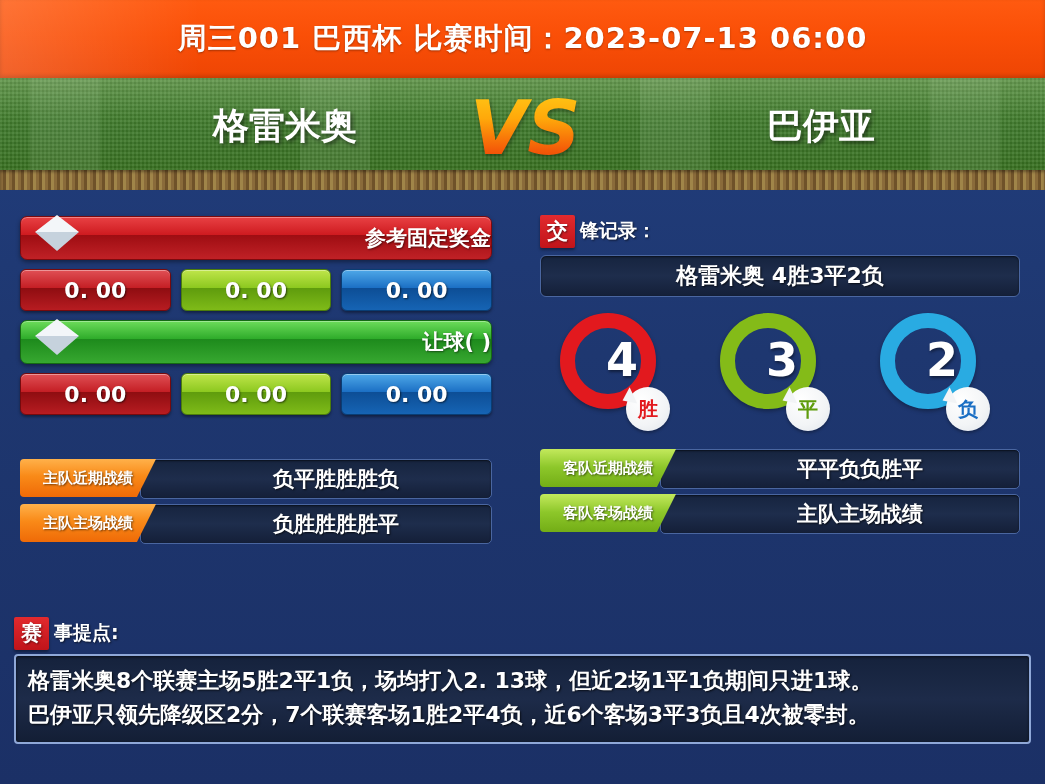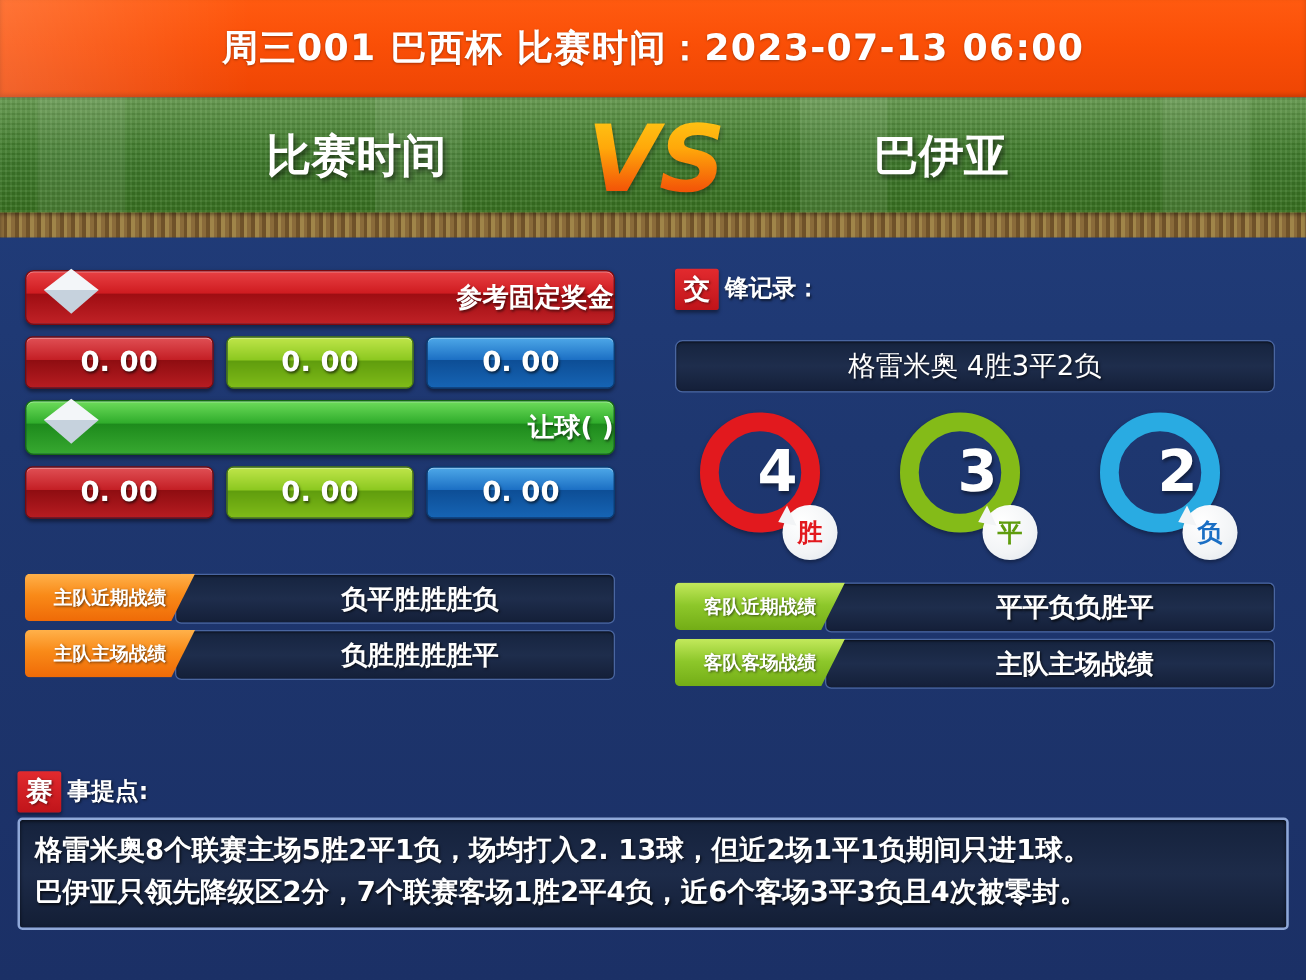--- a/index.html
+++ b/index.html
@@ -238,7 +238,7 @@
   </div>
   <div class="soil"></div>
 
-  <div class="team team-home">比赛时间</div>
+  <div class="team team-home">格雷米奥</div>
   <div class="vs-logo">VS</div>
   <div class="team team-away">巴伊亚</div>
 

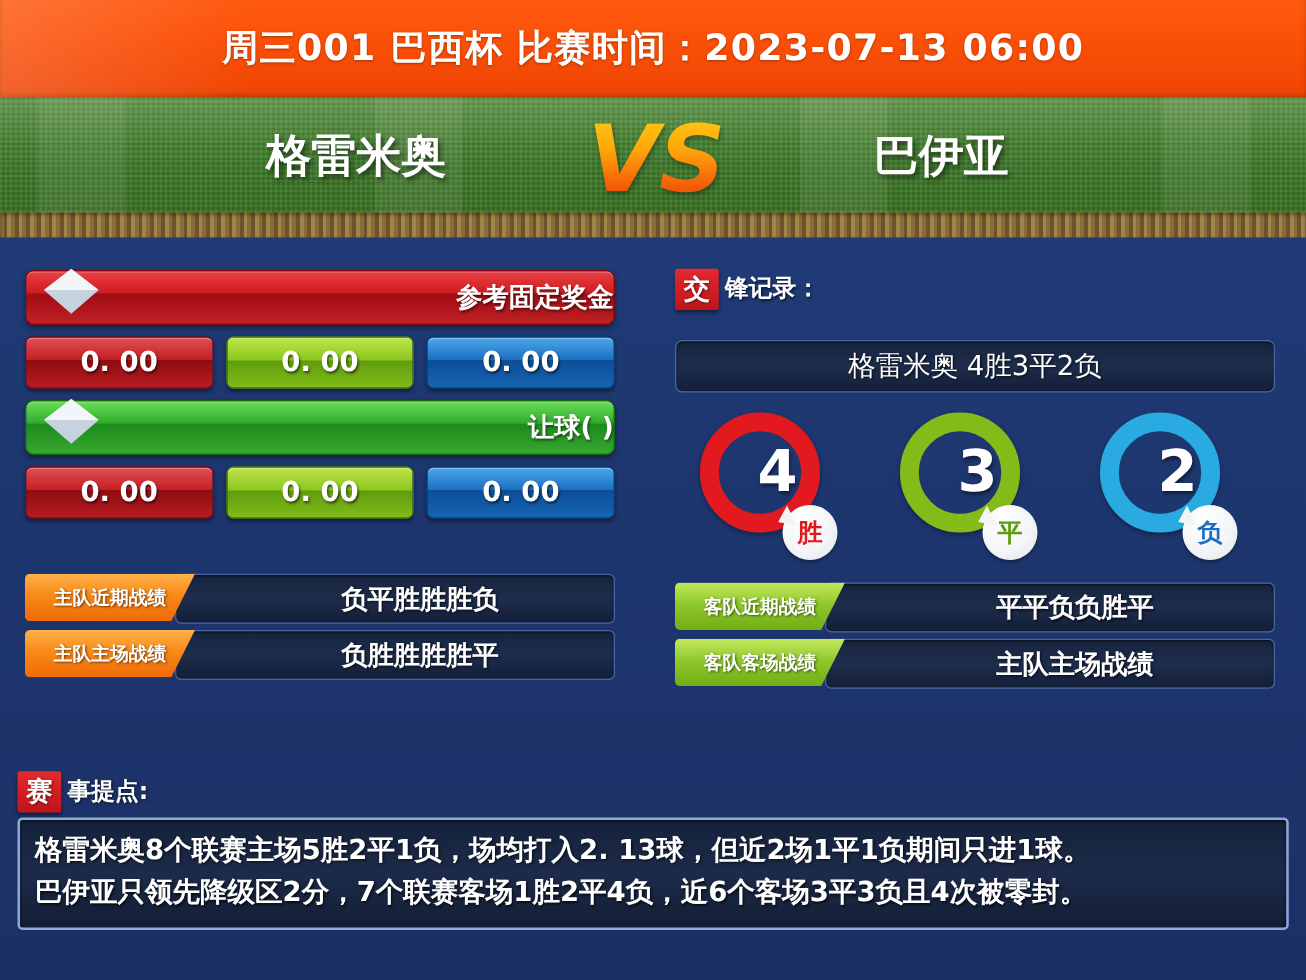--- a/index.html
+++ b/index.html
@@ -59,7 +59,7 @@
     text-shadow:2px 2px 4px rgba(0,0,0,.55);
   }
   .team-home{left:140px;width:290px;text-align:center;}
-  .team-away{left:608px;width:290px;text-align:center;}
+  .team-away{left:676px;width:290px;text-align:center;}
   .vs-logo{
     position:absolute;left:470px;top:82px;width:110px;height:105px;
     font-size:74px;font-weight:bold;font-style:italic;line-height:92px;

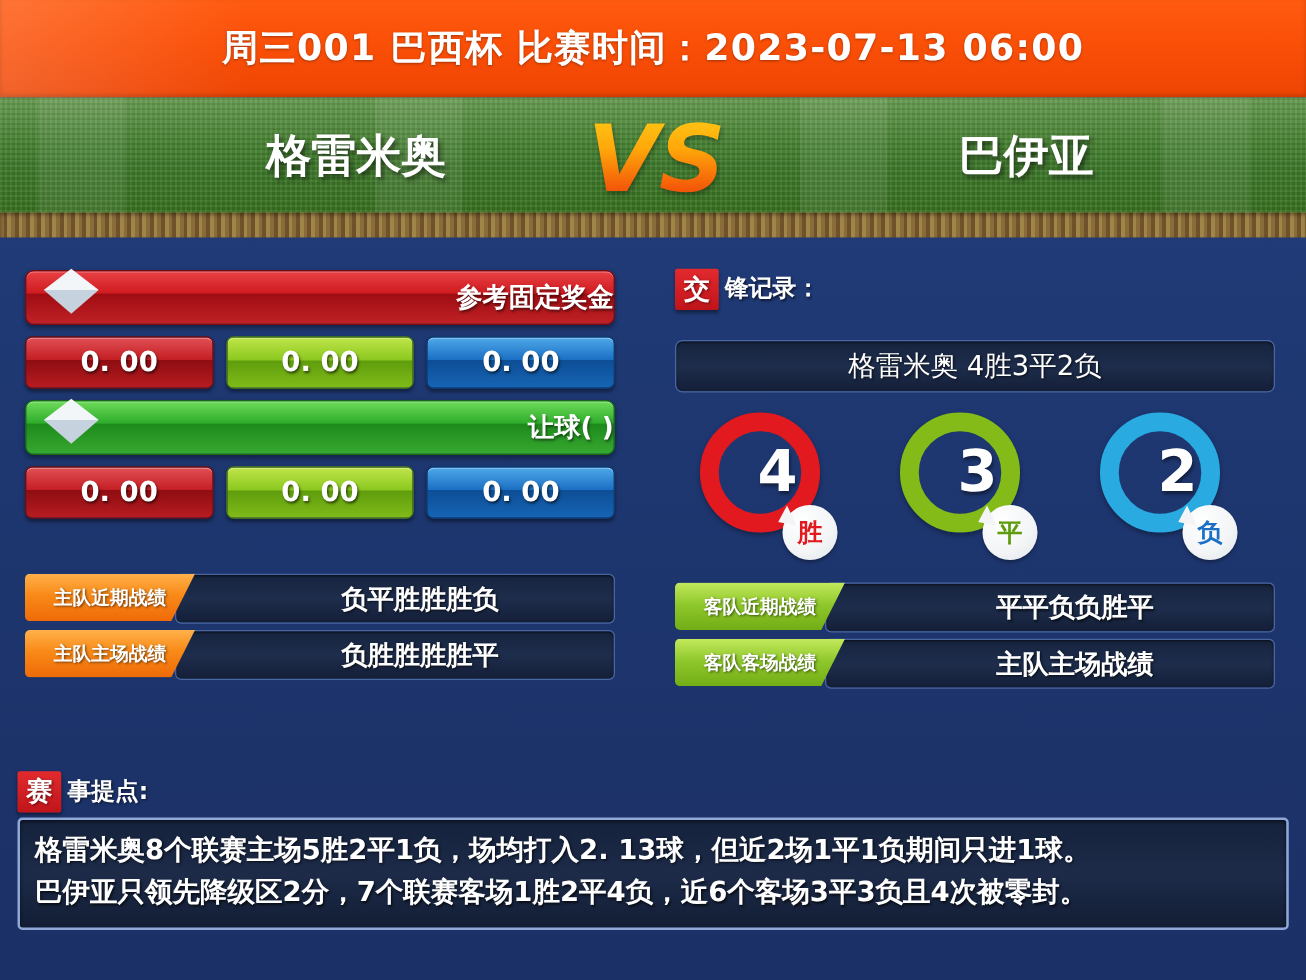--- a/index.html
+++ b/index.html
@@ -162,12 +162,12 @@
   }
 
   .h2h-bar{
-    margin-top:26px;height:40px;border-radius:6px;
+    margin-top:9px;height:40px;border-radius:6px;
     background:linear-gradient(180deg,#16243f 0%,#1e2d4c 50%,#141f38 100%);
     border:1px solid #4a66a0;
     box-shadow:inset 0 1px 2px rgba(0,0,0,.6);
     display:flex;align-items:center;justify-content:center;
-    color:#fff;font-size:22px;font-weight:normal;
+    color:#fff;font-size:22px;font-weight:bold;
     text-shadow:1px 1px 2px rgba(0,0,0,.7);
   }
 

